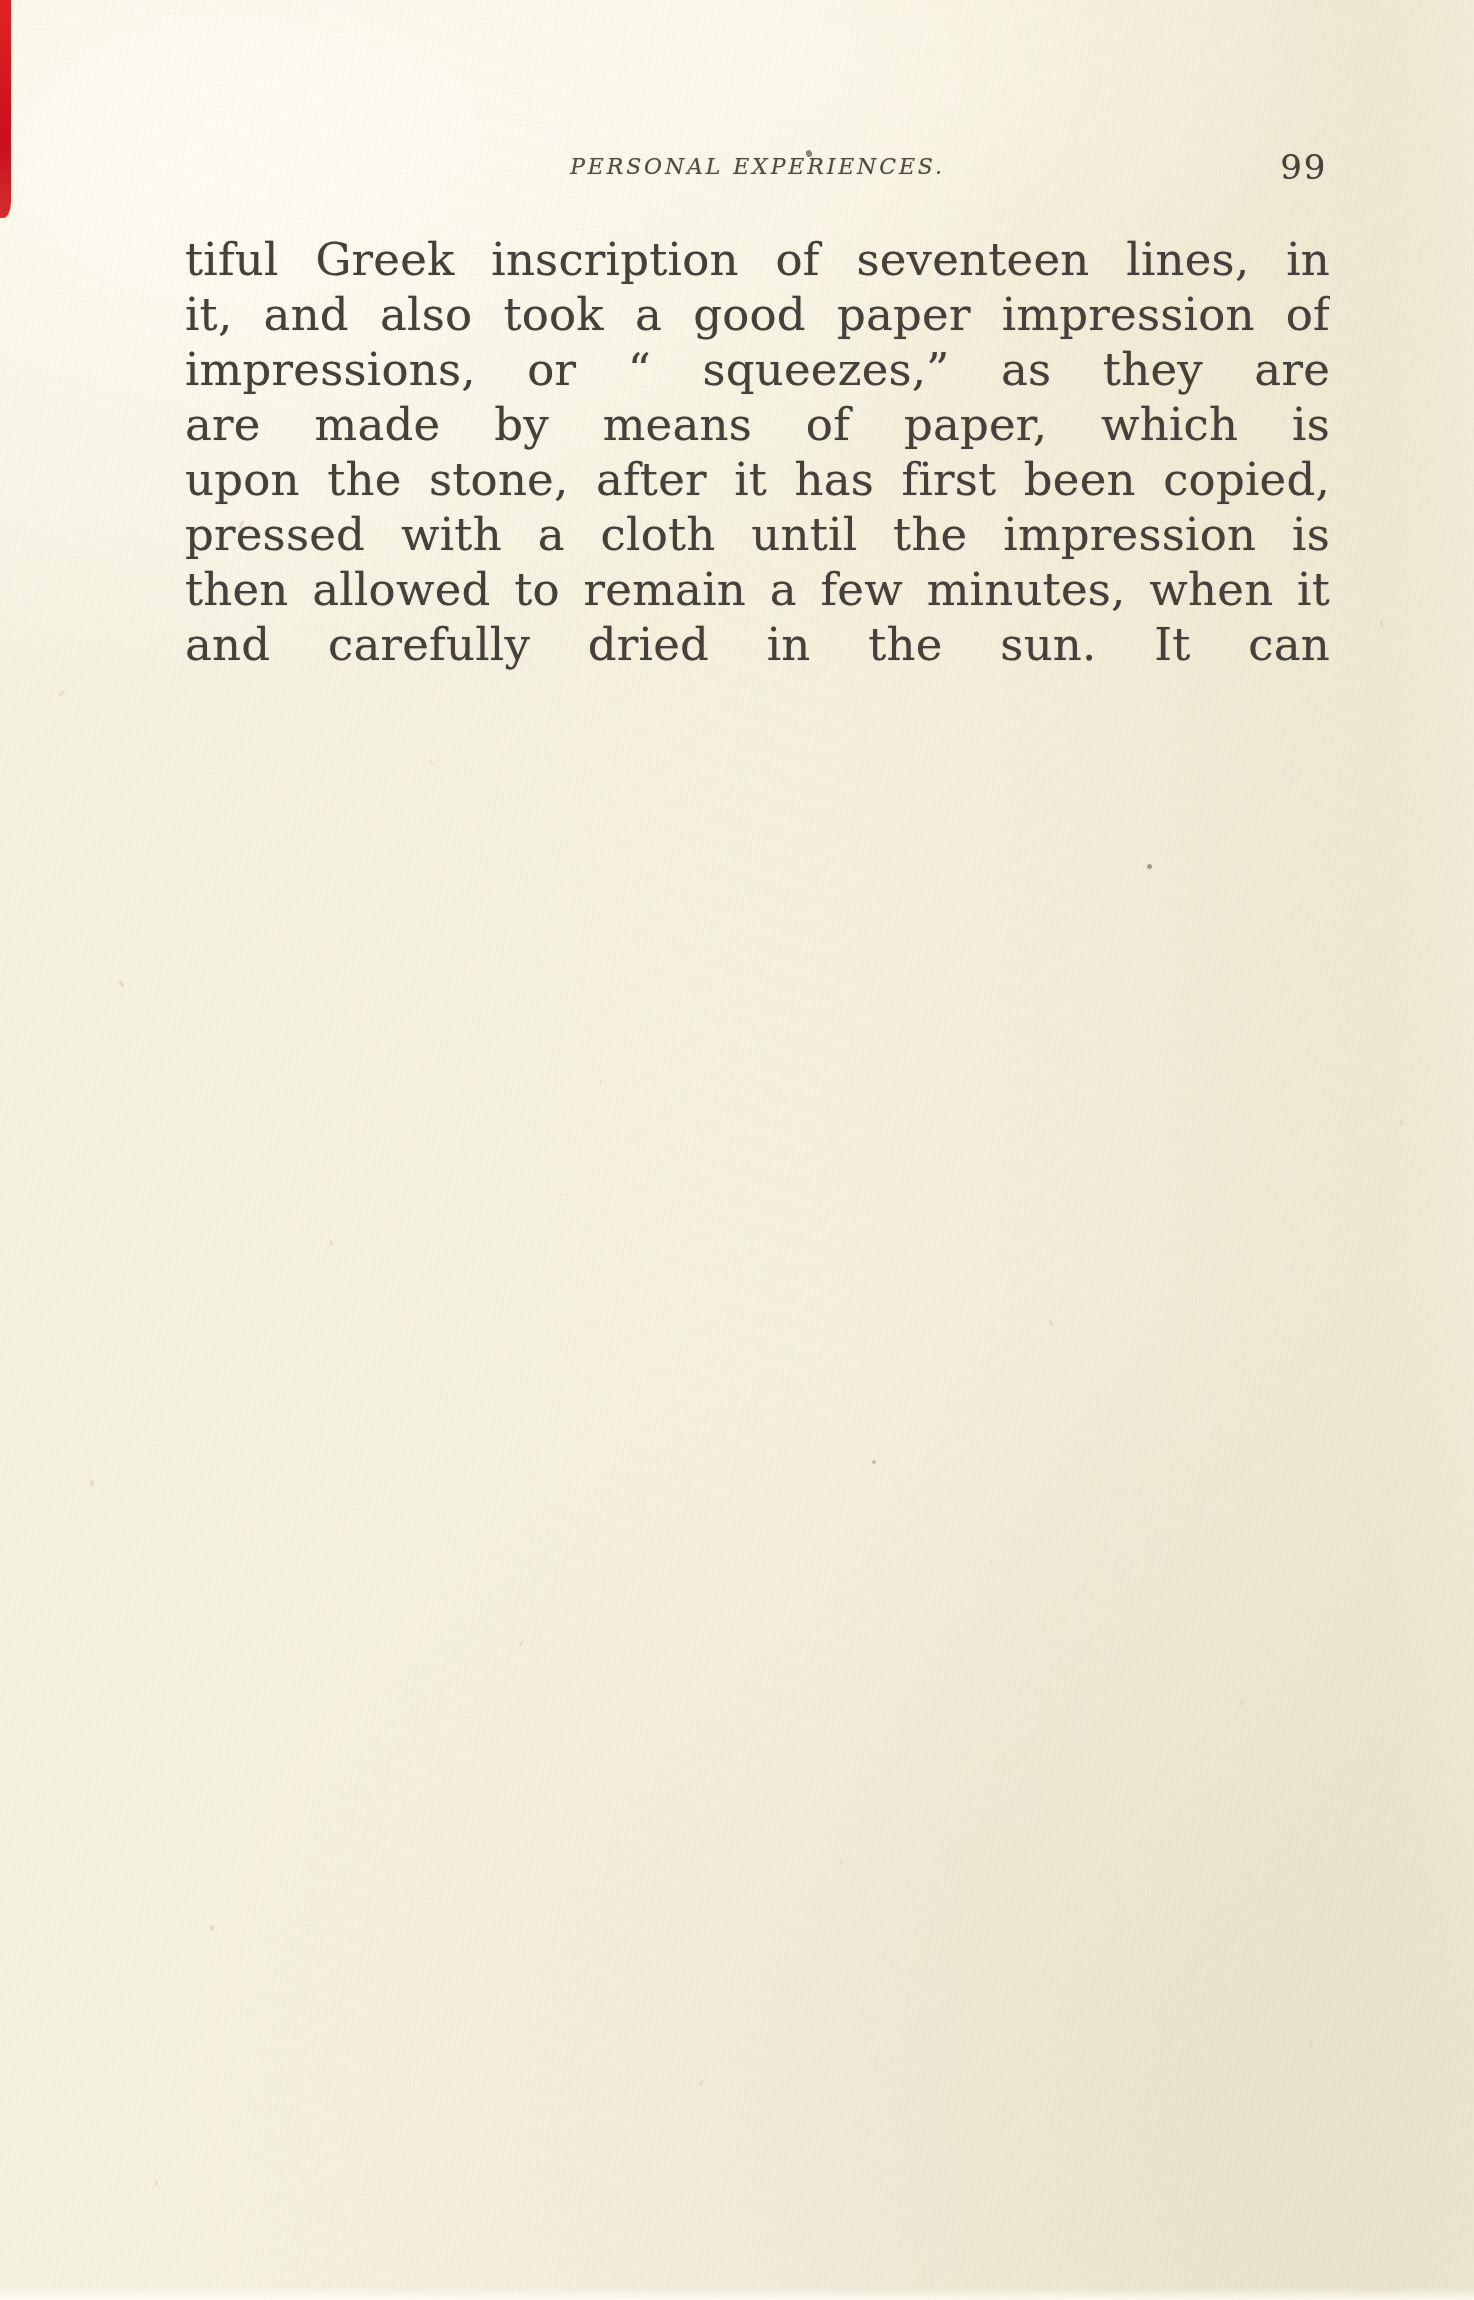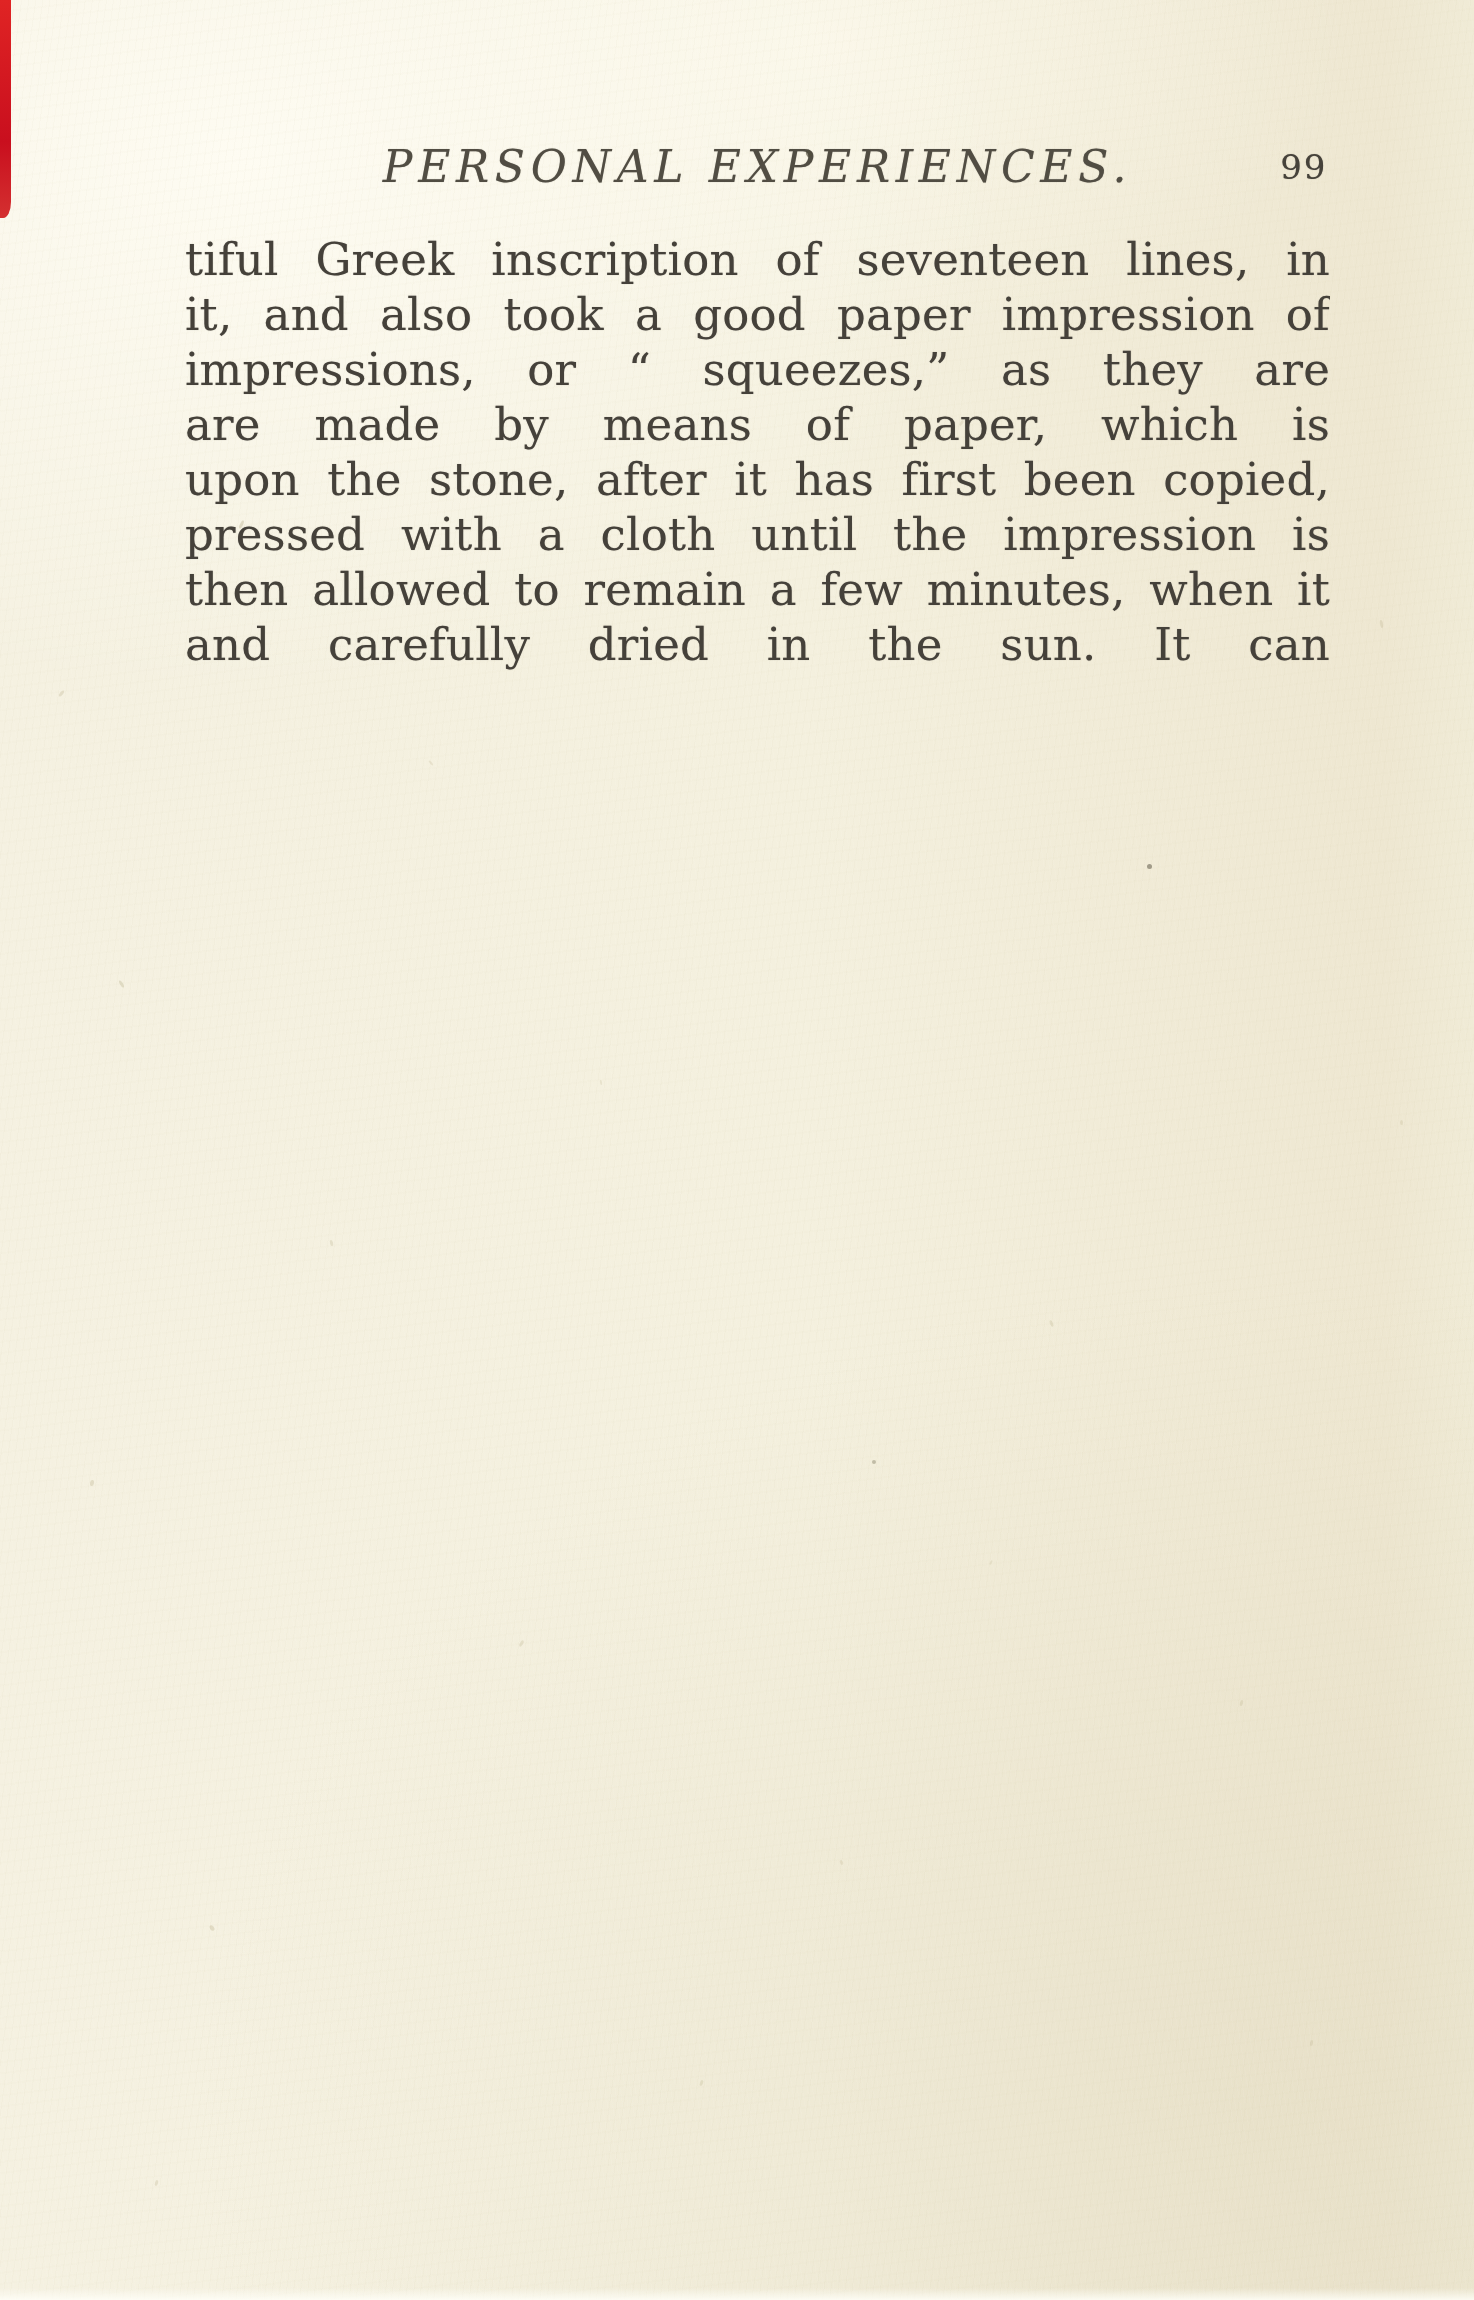--- a/index.html
+++ b/index.html
@@ -40,7 +40,7 @@
   }
   .header-title {
     position: absolute; left: 50%; top: 0; transform: translateX(-50%);
-    font-style: italic; font-size: 44px; line-height: 40px;
+    font-style: italic; font-size: 22px; line-height: 40px;
     letter-spacing: 0.13em; white-space: nowrap;
     color: #514d43;
     text-shadow: 0 0 1px rgba(81,77,67,0.45);

